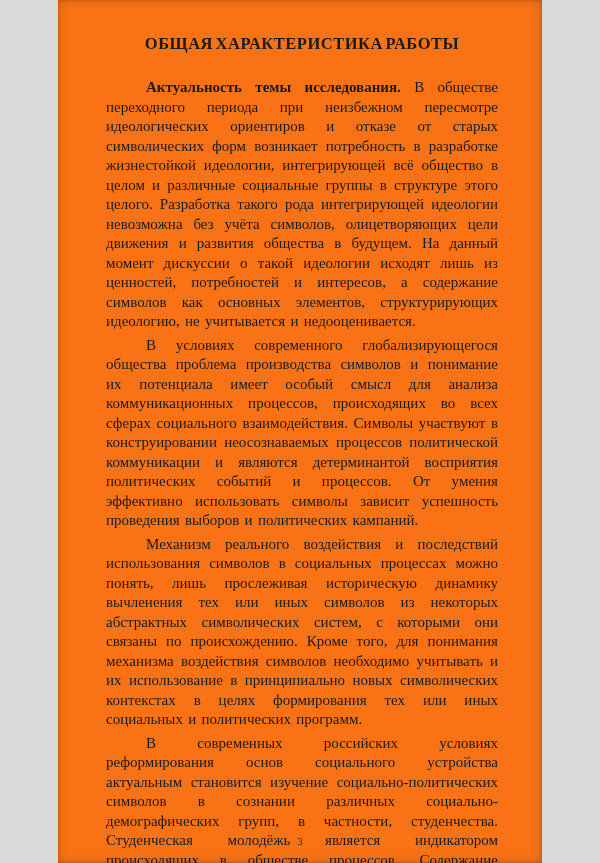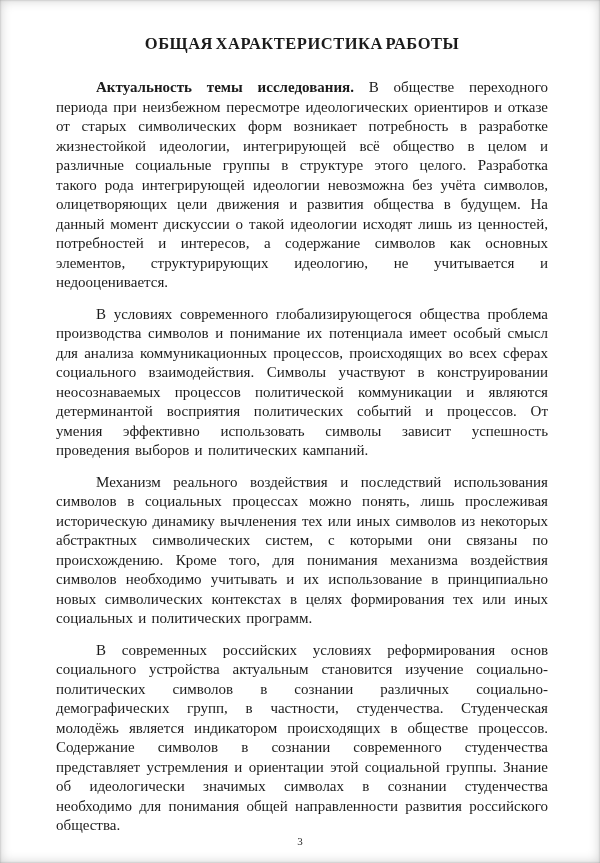--- a/index.html
+++ b/index.html
@@ -9,10 +9,10 @@
   }
   .page {
     position: relative;
-    width: 600px;
+    width: 484px;
     height: 863px;
     margin: 0 auto;
-    background: #ffffff;
+    background: #f97316;
     box-sizing: border-box;
     padding: 34px 40px 0 44px;
     box-shadow: inset 0 0 12px rgba(0,0,0,0.20), inset 0 0 2px rgba(0,0,0,0.30);

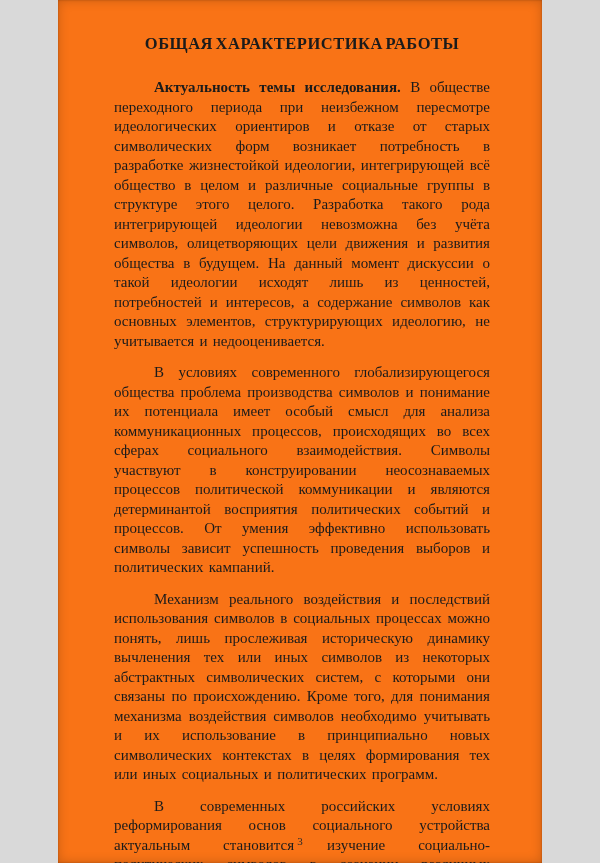--- a/index.html
+++ b/index.html
@@ -33,7 +33,7 @@
     line-height: 1.3;
     text-align: justify;
     text-indent: 40px;
-    margin: 12px;
+    margin: 4px;
     word-spacing: 1.5px;
   }
   .para b {

